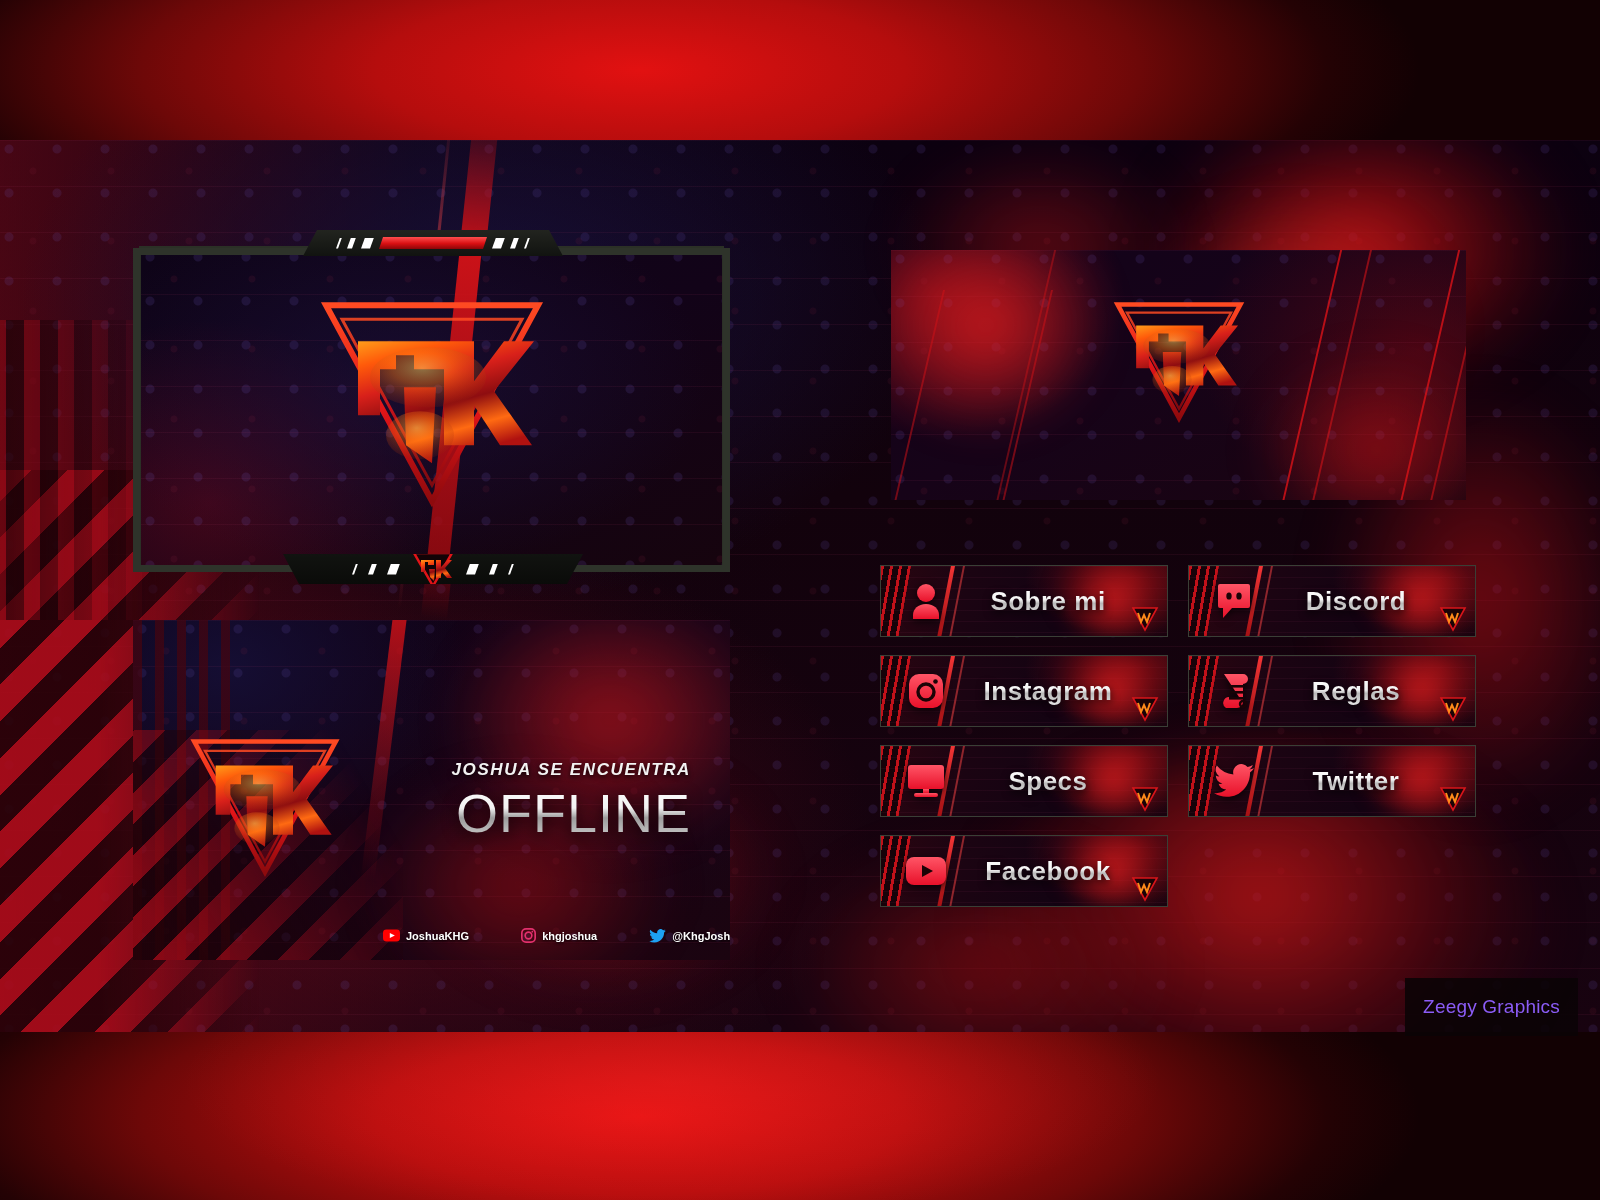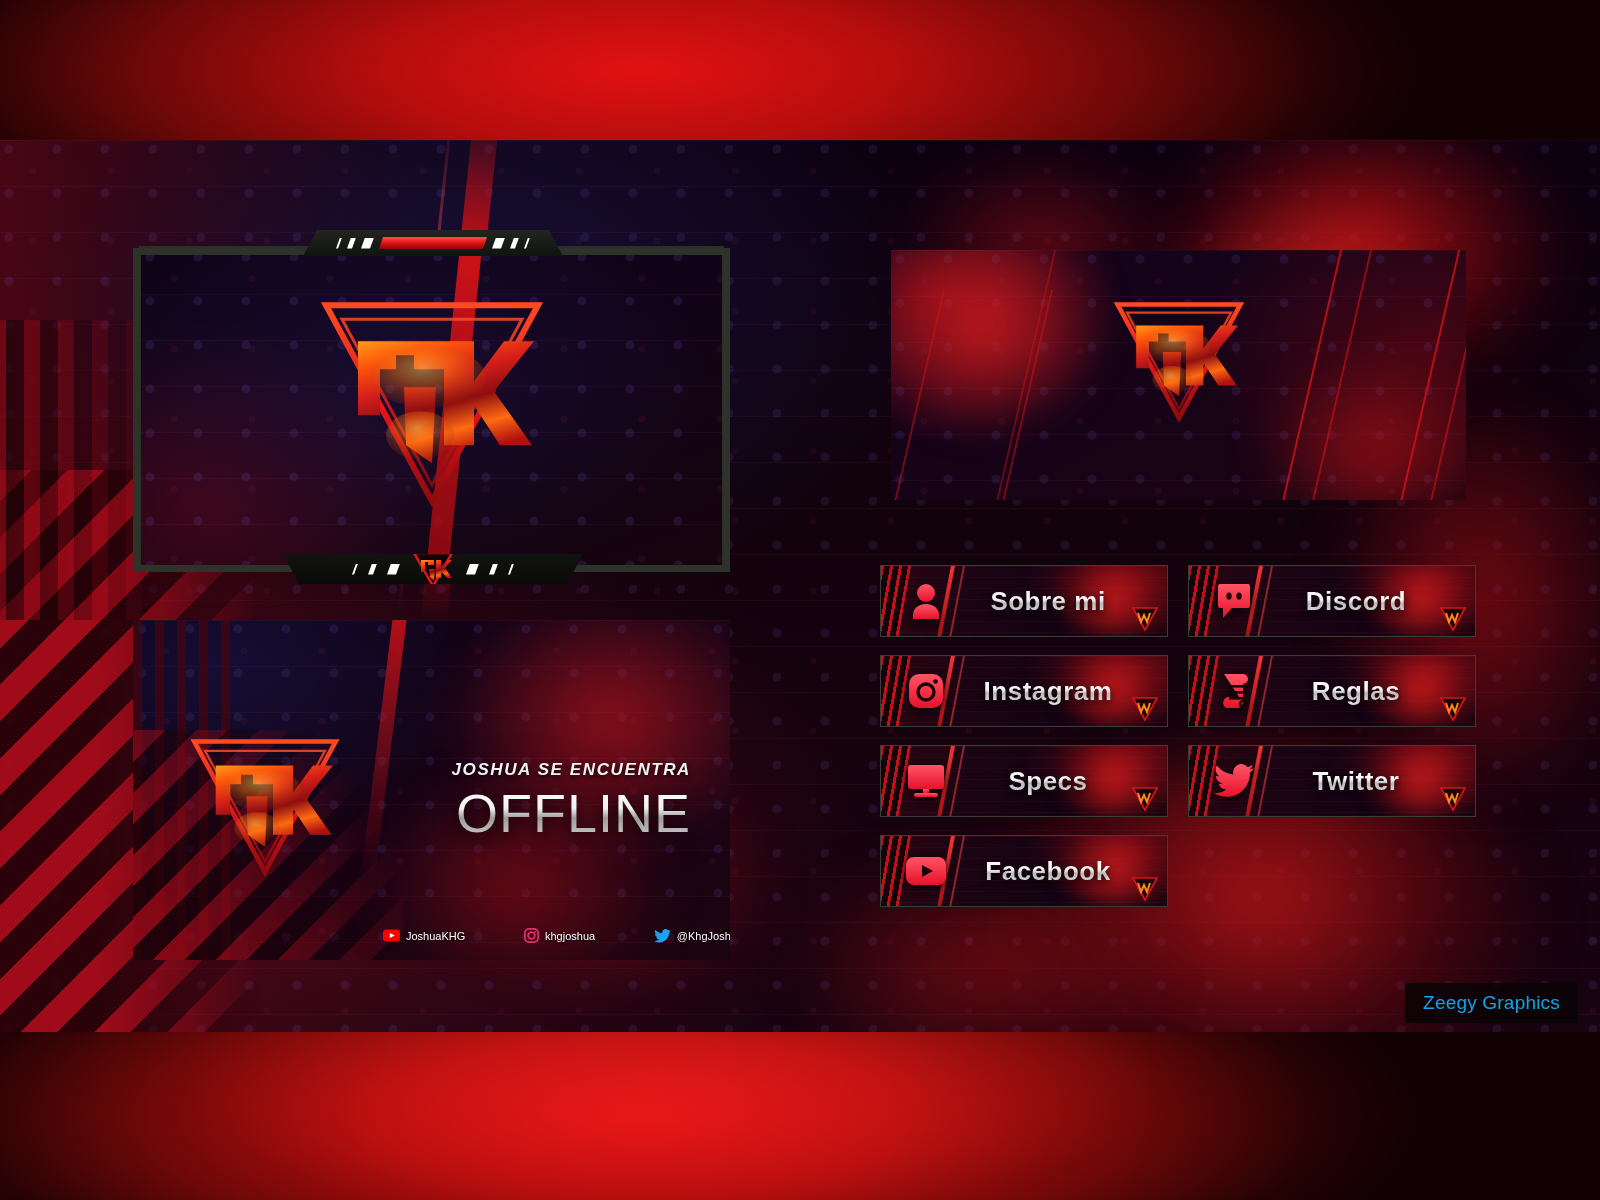--- a/index.html
+++ b/index.html
@@ -238,7 +238,7 @@
   
   .handles { position: absolute; display: flex; z-index: 7; }
   .handle { display: flex; align-items: center; gap: 6px; }
-  .handle-txt { color: #fff; font-weight: normal; text-shadow: 0 1px 3px #000; }
+  .handle-txt { color: #fff; font-weight: bold; text-shadow: 0 1px 3px #000; }
   #off-handles { left: 250px; bottom: 17px; width: 360px; justify-content: space-between; }
   #off-handles .handle-txt { font-size: 11px; }
 

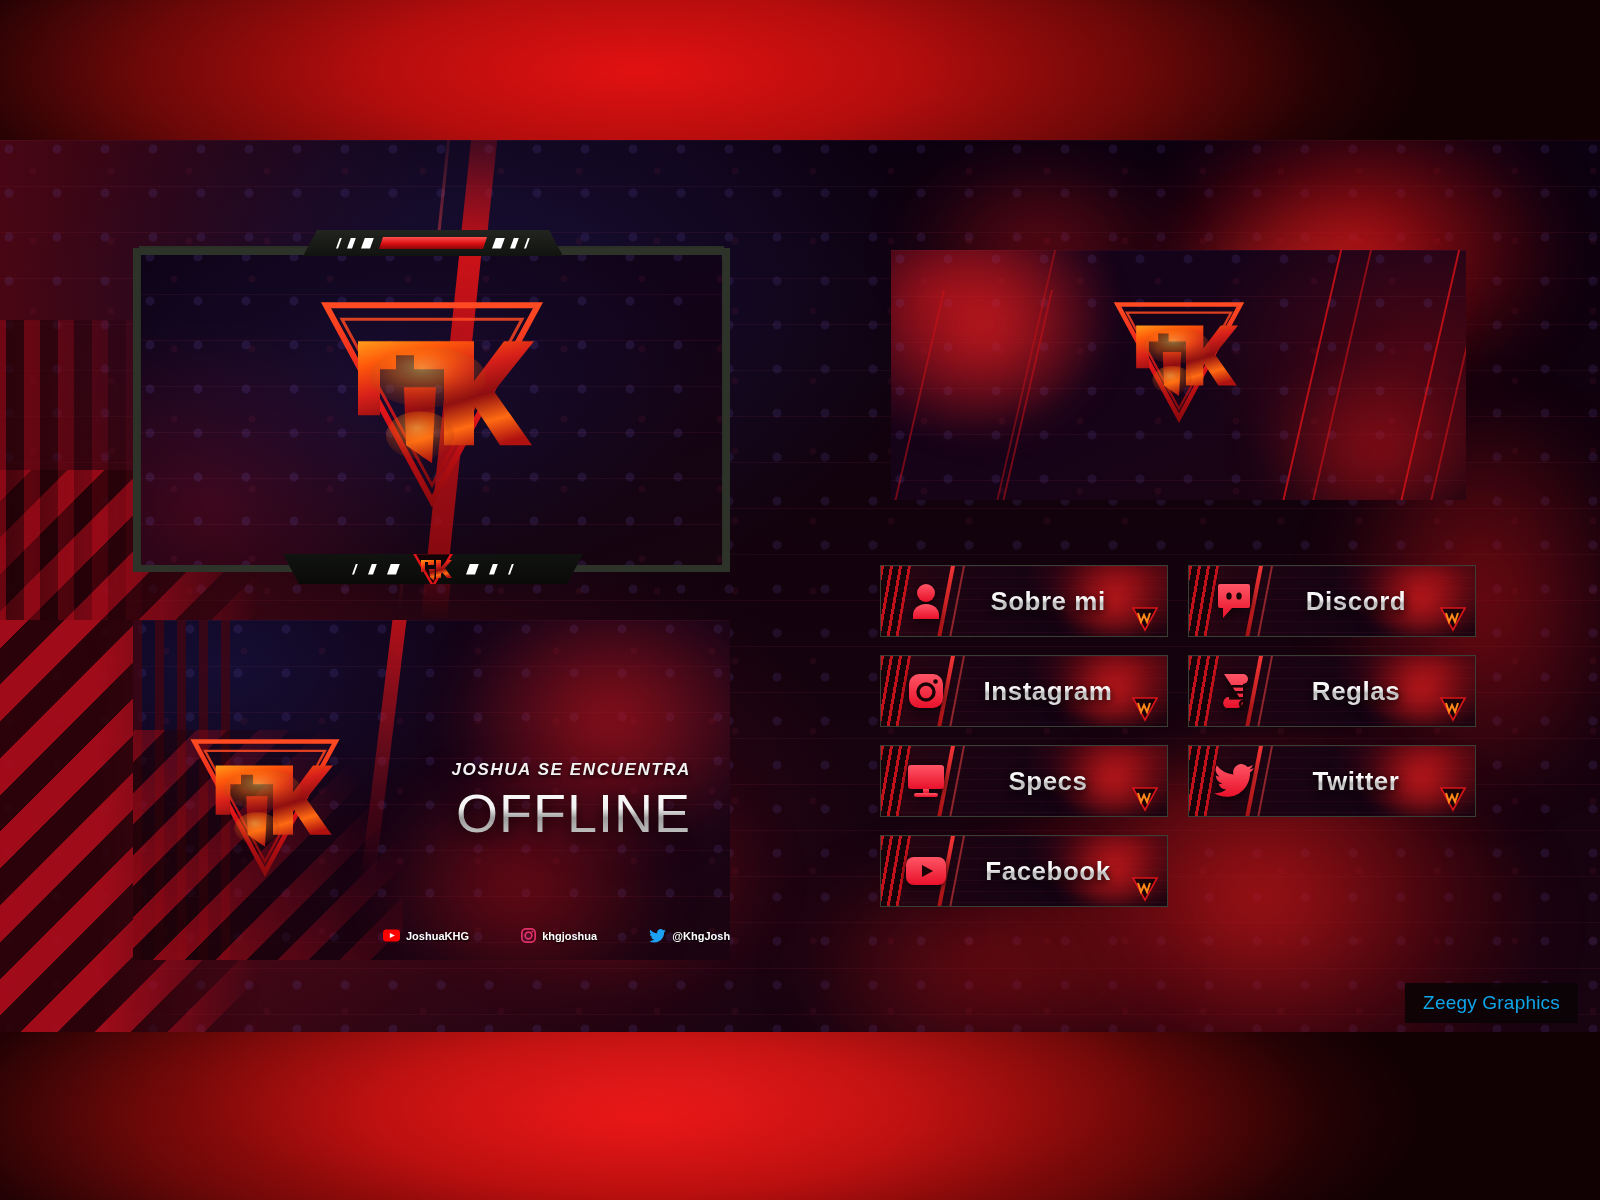--- a/index.html
+++ b/index.html
@@ -334,10 +334,10 @@
 
   
   #watermark {
-    position: absolute; right: 22px; bottom: 177px;
+    position: absolute; right: 22px; bottom: 164px;
     background: rgba(10,3,6,.88);
-    padding: 9px 18px;
-    color: #0ea5e9; font-size: 19px; letter-spacing: .2px;
+    padding: 18px 18px;
+    color: #8b5cf6; font-size: 19px; letter-spacing: .2px;
     z-index: 20;
   }
 </style>

